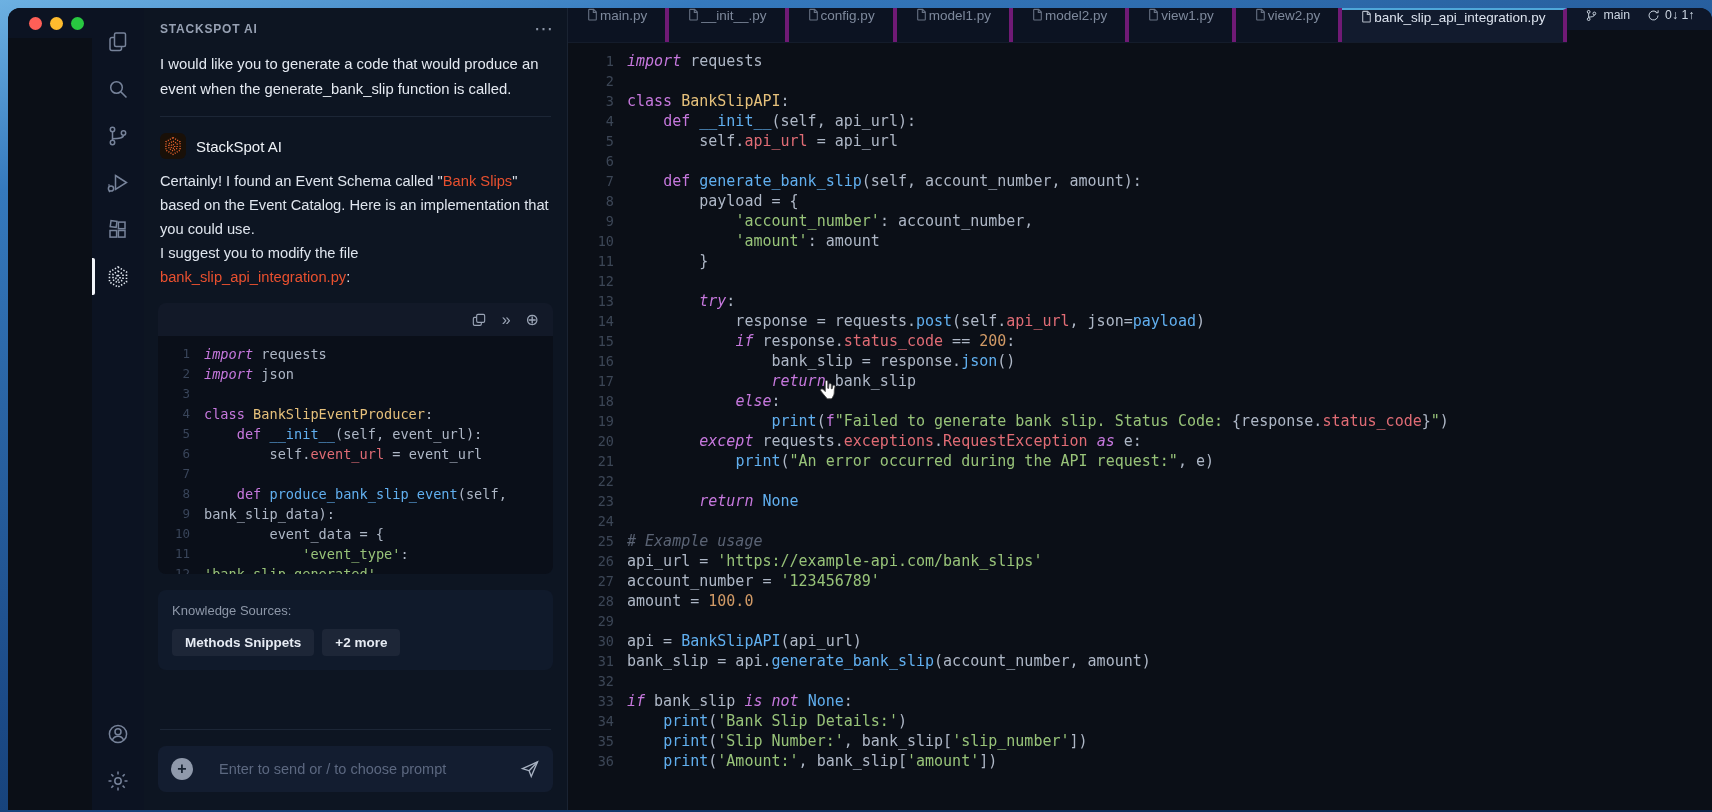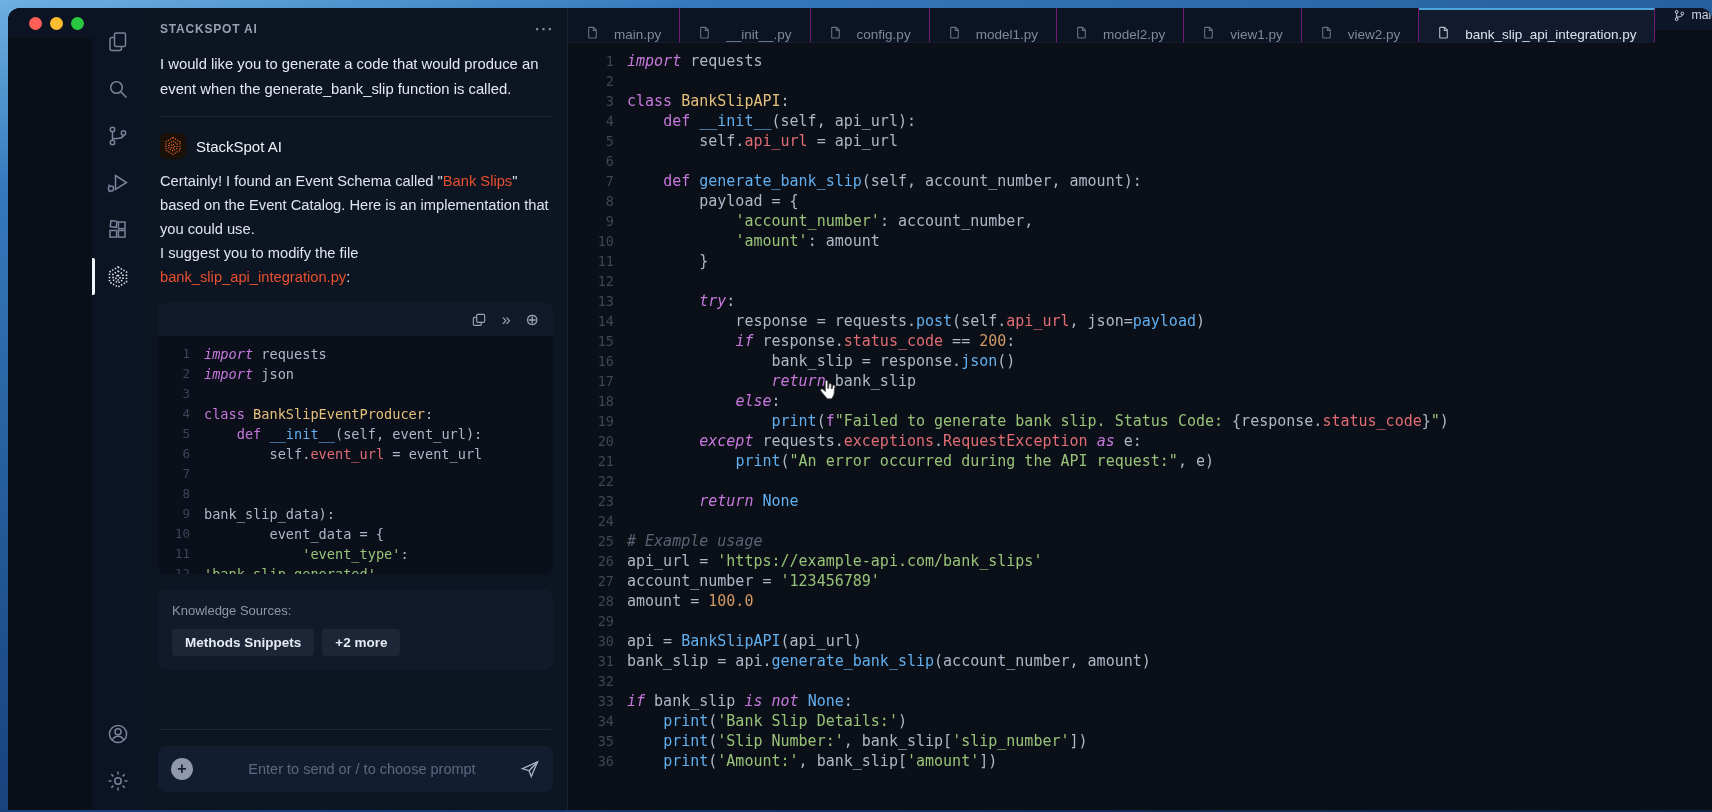--- a/index.html
+++ b/index.html
@@ -65,8 +65,8 @@
   
   .editor{ flex:1; display:flex; flex-direction:column; min-width:0; min-height:0;}
   .tabbar{ height:35px; background:#0c1322; display:flex; border-bottom:1px solid #141c2b; flex:0 0 auto;}
-  .tab{ display:flex; align-items:flex-end; gap:15px; padding:0 18px; font-size:13.5px; color:#7e899c;
-    border-right:1px solid #701a75; cursor:pointer; position:relative;}
+  .tab{ display:flex; align-items:flex-start; gap:1px; padding:0 18px; font-size:13.5px; color:#7e899c;
+    border-right:4px solid #701a75; cursor:pointer; position:relative;}
   .tab svg{ width:13px; height:13px; opacity:.8;}
   .tab.active{ background:#121b2e; color:#dce3ee; border-top:2px solid #4fa7d9; padding-top:0;}
   .code{ flex:1; position:relative; overflow:hidden; background:#0b0f17; padding-top:8px;

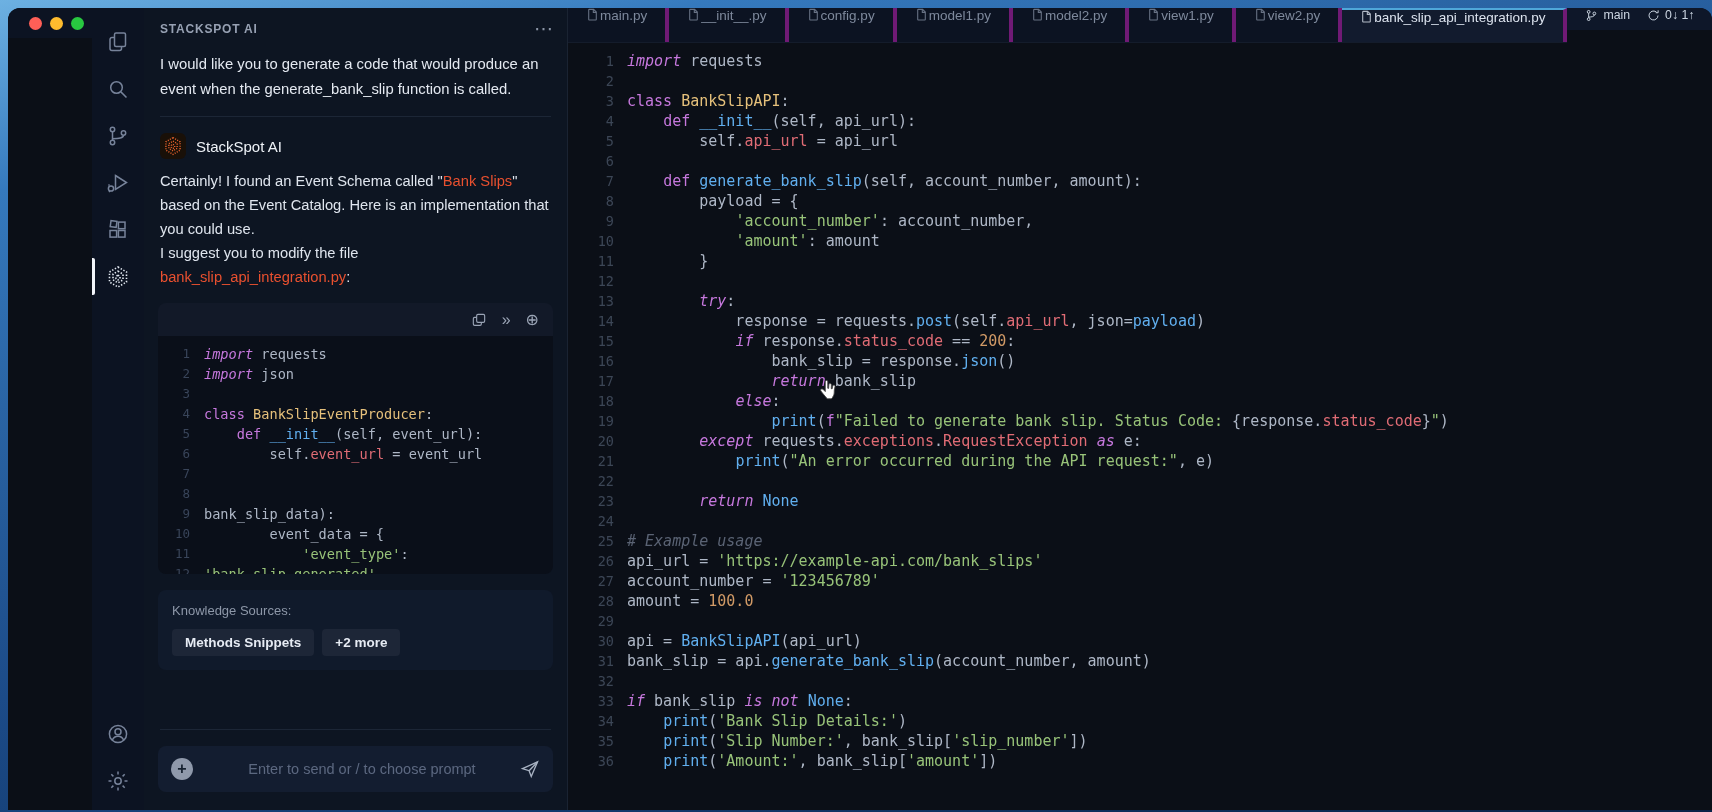--- a/index.html
+++ b/index.html
@@ -199,7 +199,7 @@
               <div class="code-line"><span class="ln">5</span><span class="lc"><span class="tk-d">    </span><span class="tk-k">def</span><span class="tk-d"> </span><span class="tk-f">__init__</span><span class="tk-d">(self, event_url):</span></span></div>
               <div class="code-line"><span class="ln">6</span><span class="lc"><span class="tk-d">        self.</span><span class="tk-r">event_url</span><span class="tk-d"> = event_url</span></span></div>
               <div class="code-line"><span class="ln">7</span><span class="lc"></span></div>
-              <div class="code-line"><span class="ln">8</span></div>
+              <div class="code-line"><span class="ln">8</span><span class="lc"><span class="tk-d">    </span><span class="tk-k">def</span><span class="tk-d"> </span><span class="tk-f">produce_bank_slip_event</span><span class="tk-d">(self,</span></span></div>
               <div class="code-line"><span class="ln">9</span><span class="lc"><span class="tk-d">bank_slip_data):</span></span></div>
               <div class="code-line"><span class="ln">10</span><span class="lc"><span class="tk-d">        event_data = {</span></span></div>
               <div class="code-line"><span class="ln">11</span><span class="lc"><span class="tk-d">            </span><span class="tk-s">'event_type'</span><span class="tk-d">:</span></span></div>

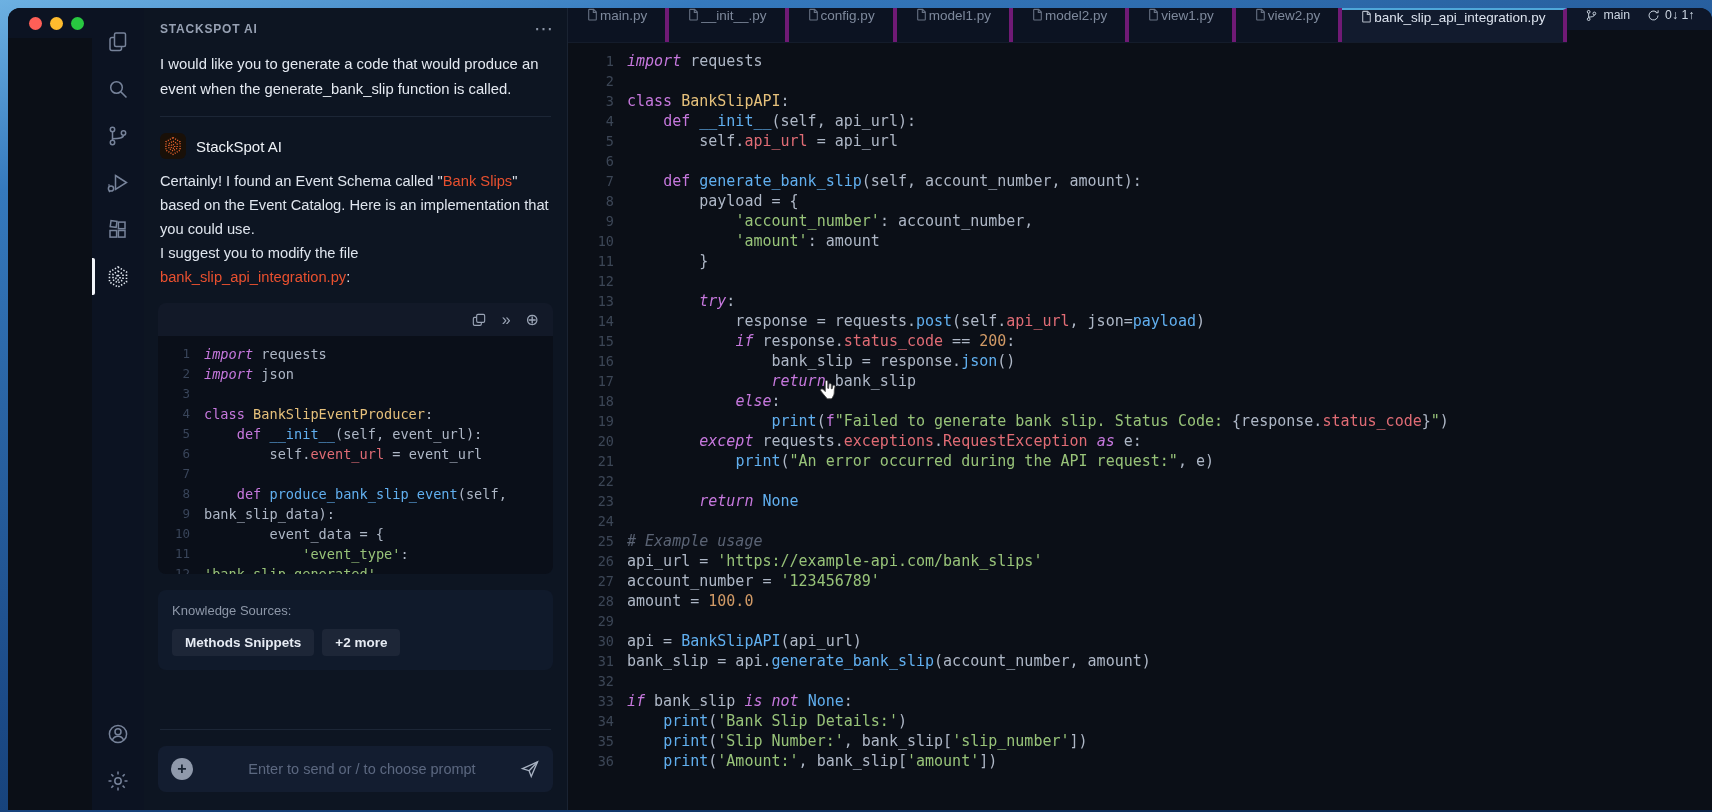--- a/index.html
+++ b/index.html
@@ -57,8 +57,8 @@
   .foot-divider{ height:1px; background:#1c2636; margin:0 2px 16px 2px;}
   .prompt{ background:#131d30; border-radius:8px; height:46px; display:flex; align-items:center; padding:0 13px;}
   .plus-circle{ width:22px; height:22px; border-radius:50%; background:#8f99ab; color:#15202f; font-size:16px; display:flex; align-items:center; justify-content:center; font-weight:700; cursor:pointer; flex:0 0 auto;}
-  .prompt input{ flex:1; background:transparent; border:none; outline:none; margin-left:11px;
-    font-family:"Liberation Sans", sans-serif; font-size:14.5px; color:#dfe5ee;text-align:center;}
+  .prompt input{ flex:1; background:transparent; border:none; outline:none; margin-left:26px;
+    font-family:"Liberation Sans", sans-serif; font-size:14.5px; color:#dfe5ee;}
   .prompt input::placeholder{ color:#5c6880; }
   .send-btn{ color:#a9b3c3; cursor:pointer; display:flex;}
   .send-btn svg{ width:20px; height:20px;}

